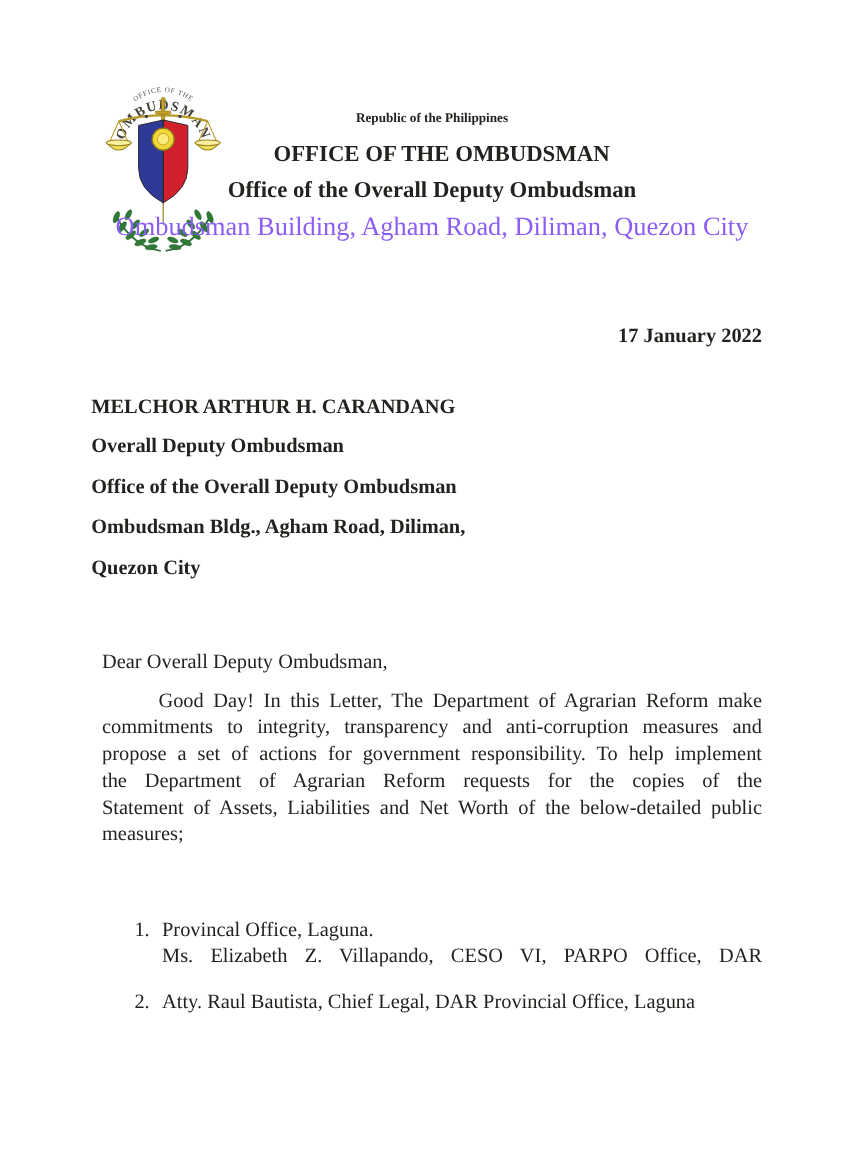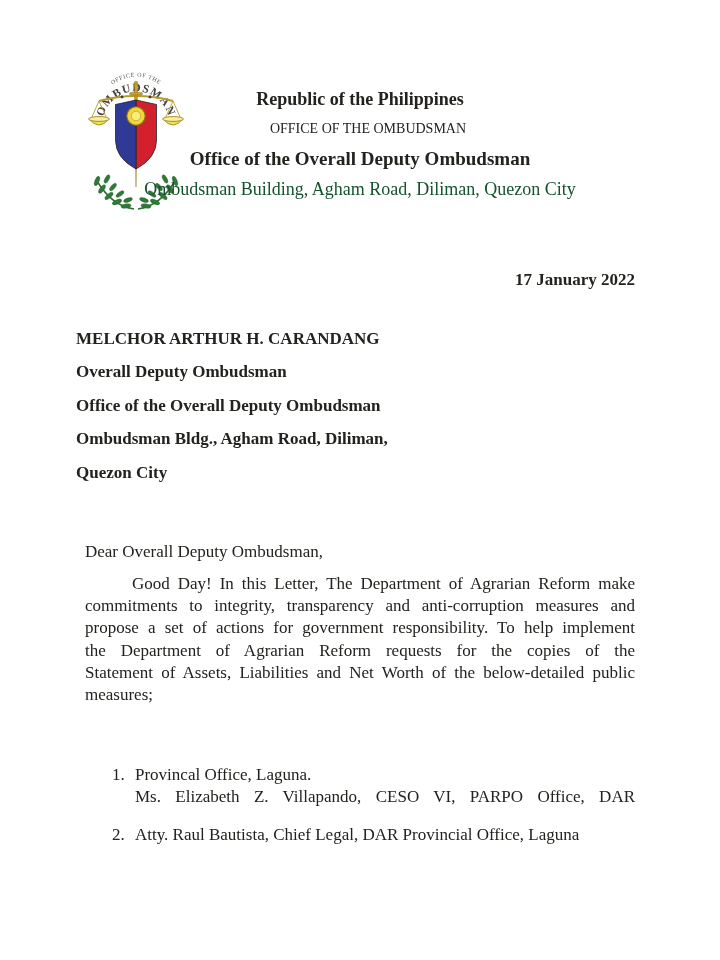--- a/index.html
+++ b/index.html
@@ -14,7 +14,7 @@
 
   
   .letterhead { position:absolute; top:84px; left:0; width:720px; text-align:center; }
-  .lh1 { font-size:18px;  font-weight:bold; line-height:30px; }
+  .lh1 { font-size:11px;  font-weight:bold; line-height:30px; }
   .lh2 { font-size:14px;  font-weight:normal; line-height:30px;margin-left:16px; }
   .lh3 { font-size:19px;  font-weight:bold; line-height:30px; }
   .lh4 { font-size:18px; line-height:30px; color:#14532d; }

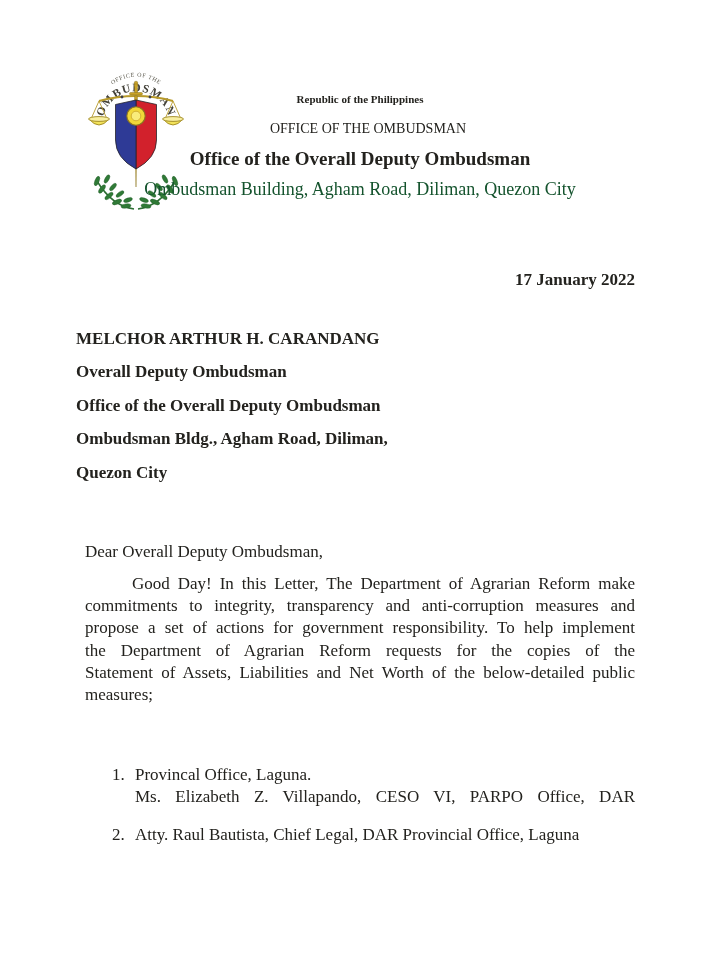--- a/index.html
+++ b/index.html
@@ -15,7 +15,7 @@
   
   .letterhead { position:absolute; top:84px; left:0; width:720px; text-align:center; }
   .lh1 { font-size:11px;  font-weight:bold; line-height:30px; }
-  .lh2 { font-size:14px;  font-weight:normal; line-height:30px;margin-left:16px; }
+  .lh2 { font-size:19px;  font-weight:bold; line-height:30px;margin-left:16px; }
   .lh3 { font-size:19px;  font-weight:bold; line-height:30px; }
   .lh4 { font-size:18px; line-height:30px; color:#14532d; }
 

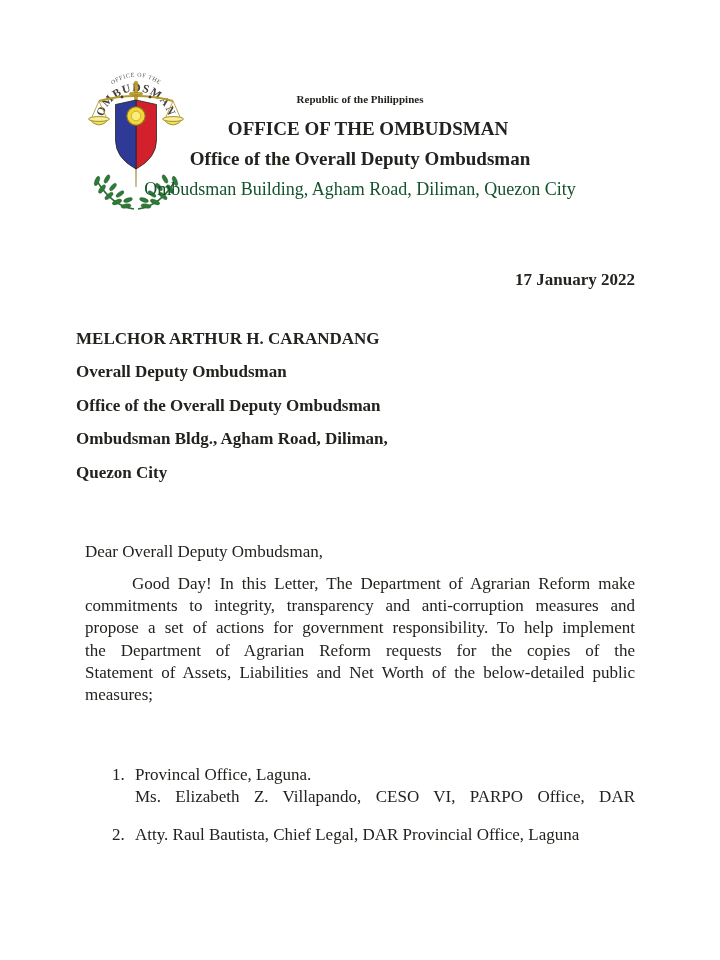--- a/index.html
+++ b/index.html
@@ -17,7 +17,7 @@
   .lh1 { font-size:11px;  font-weight:bold; line-height:30px; }
   .lh2 { font-size:19px;  font-weight:bold; line-height:30px;margin-left:16px; }
   .lh3 { font-size:19px;  font-weight:bold; line-height:30px; }
-  .lh4 { font-size:18px; line-height:30px; color:#14532d; }
+  .lh4 { font-size:22px; line-height:30px; color:#8b5cf6; }
 
   
   .date { position:absolute; top:268px; right:85px; font-size:17px; font-weight:bold; line-height:24px; }

